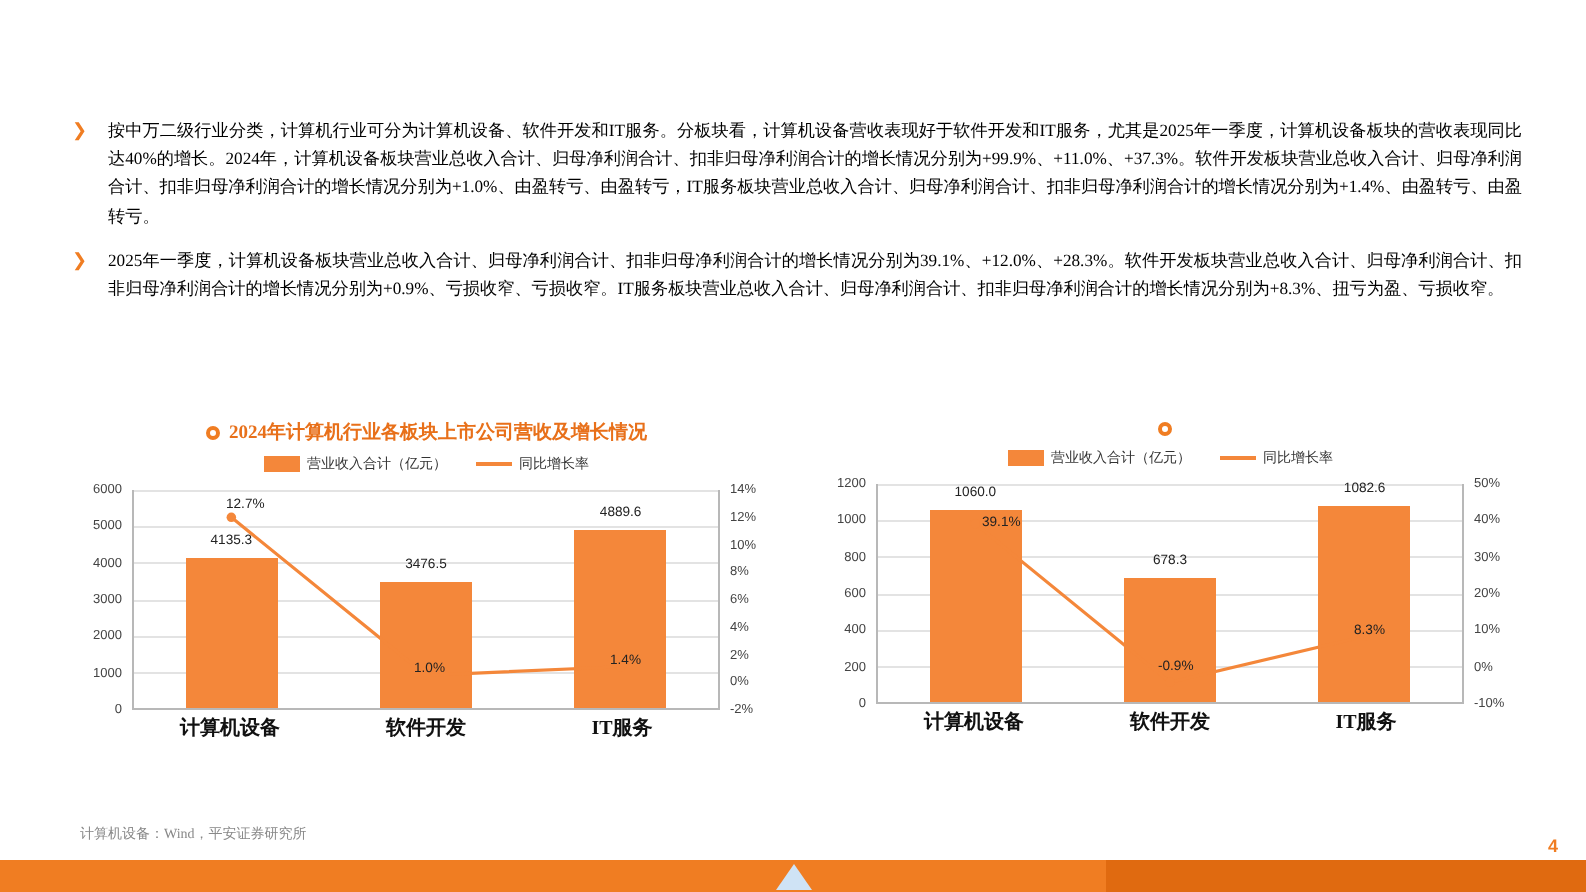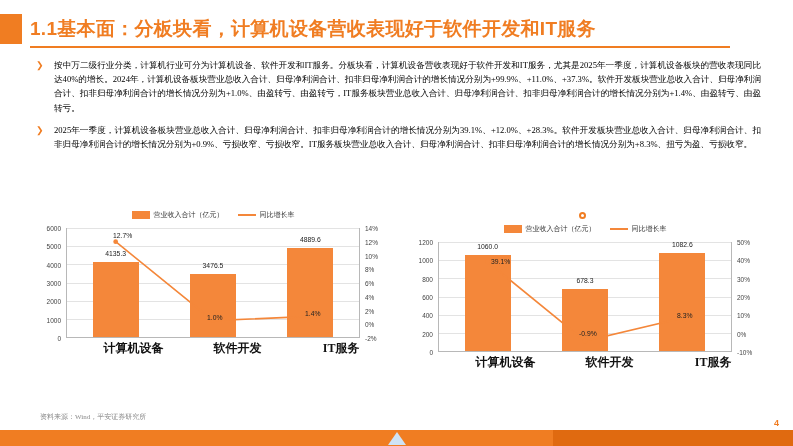--- a/index.html
+++ b/index.html
@@ -141,11 +141,6 @@
 
 <div class="slide">
 
-  <div class="title-wrap">
-    <div class="title-bar-left"></div>
-    <div class="title-text">1.1基本面：分板块看，计算机设备营收表现好于软件开发和IT服务</div>
-    <div class="title-rule"></div>
-  </div>
 
   <div class="bullets">
     <div class="bullet">

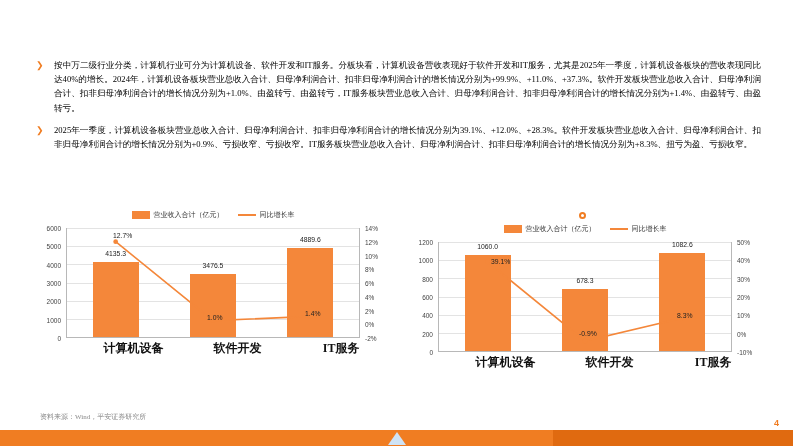--- a/index.html
+++ b/index.html
@@ -154,6 +154,9 @@
   </div>
 
   <div class="panel left">
+    <div class="chart-title">
+      <span class="dot"></span><span>2024年计算机行业各板块上市公司营收及增长情况</span>
+    </div>
     <div class="legend">
       <div class="item">
         <span class="sw-bar"></span>

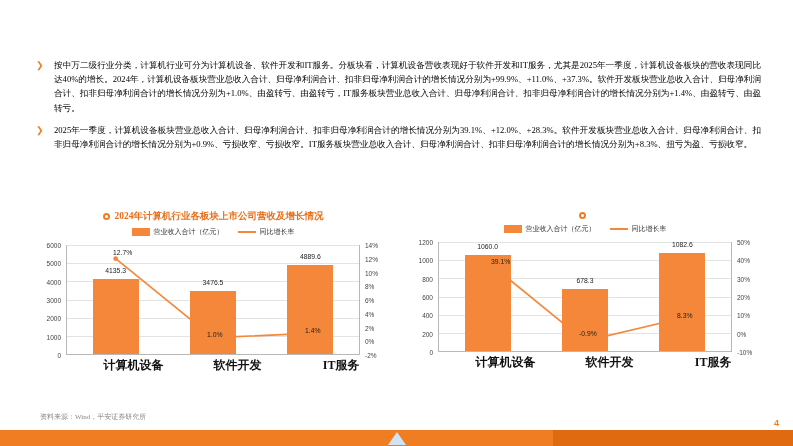--- a/index.html
+++ b/index.html
@@ -105,7 +105,7 @@
     display:flex; justify-content:space-around;
   }
   .xlabels span {
-    width:33%; text-align:right; font-size:12px; color:#111; font-weight:bold;
+    width:33%; text-align:center; font-size:10px; color:#111; font-weight:bold;
     font-family:"Liberation Serif", serif;
   }
 

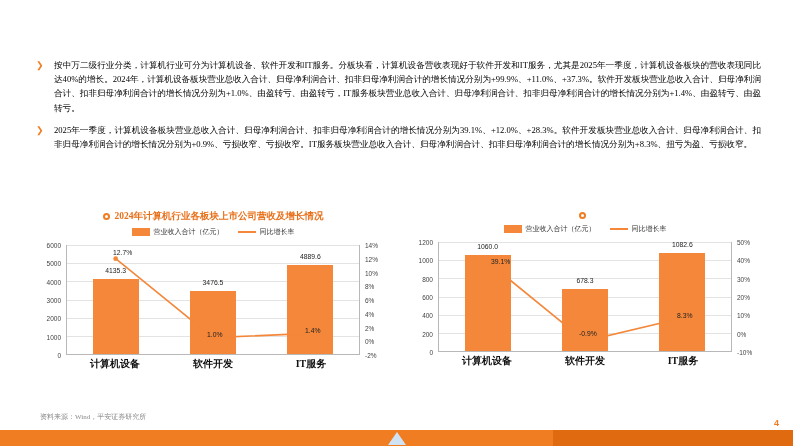--- a/index.html
+++ b/index.html
@@ -319,7 +319,7 @@
     </div>
   </div>
 
-  <div class="source">资料来源：Wind，平安证券研究所</div>
+  <div class="source">计算机设备：Wind，平安证券研究所</div>
   <div class="page-num">4</div>
   <div class="footer-band"></div>
   <div class="footer-accent"></div>

